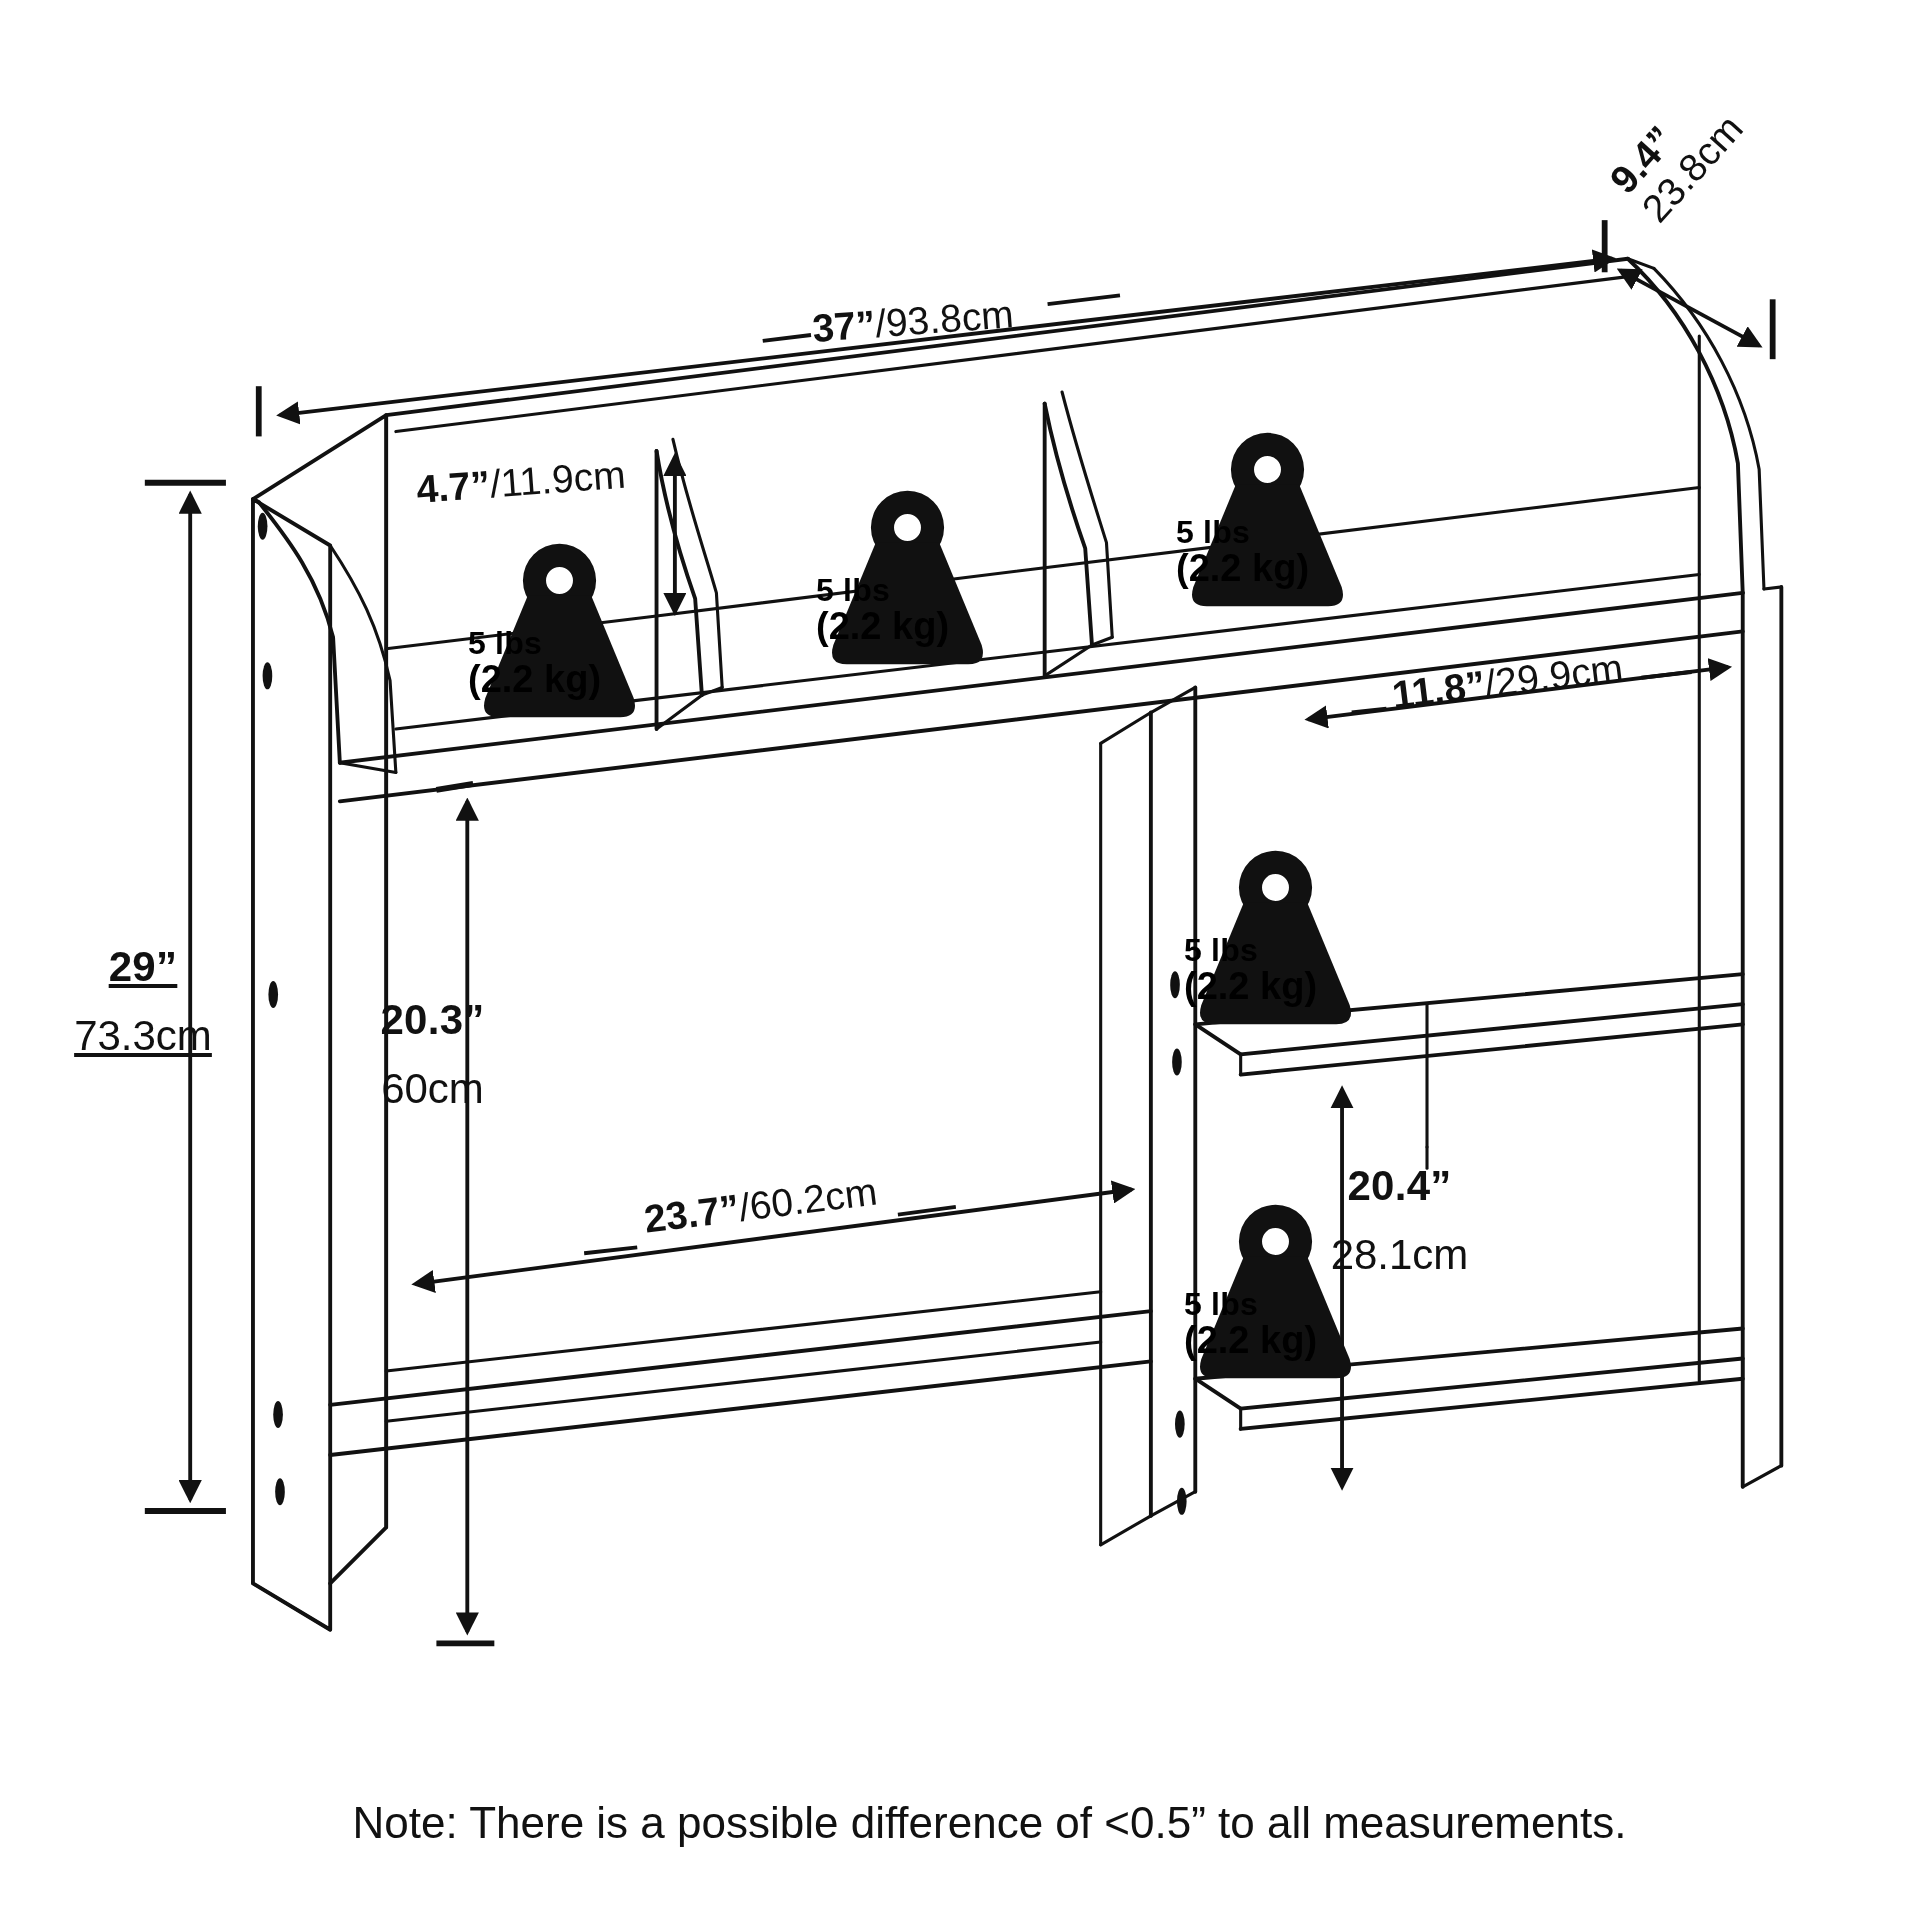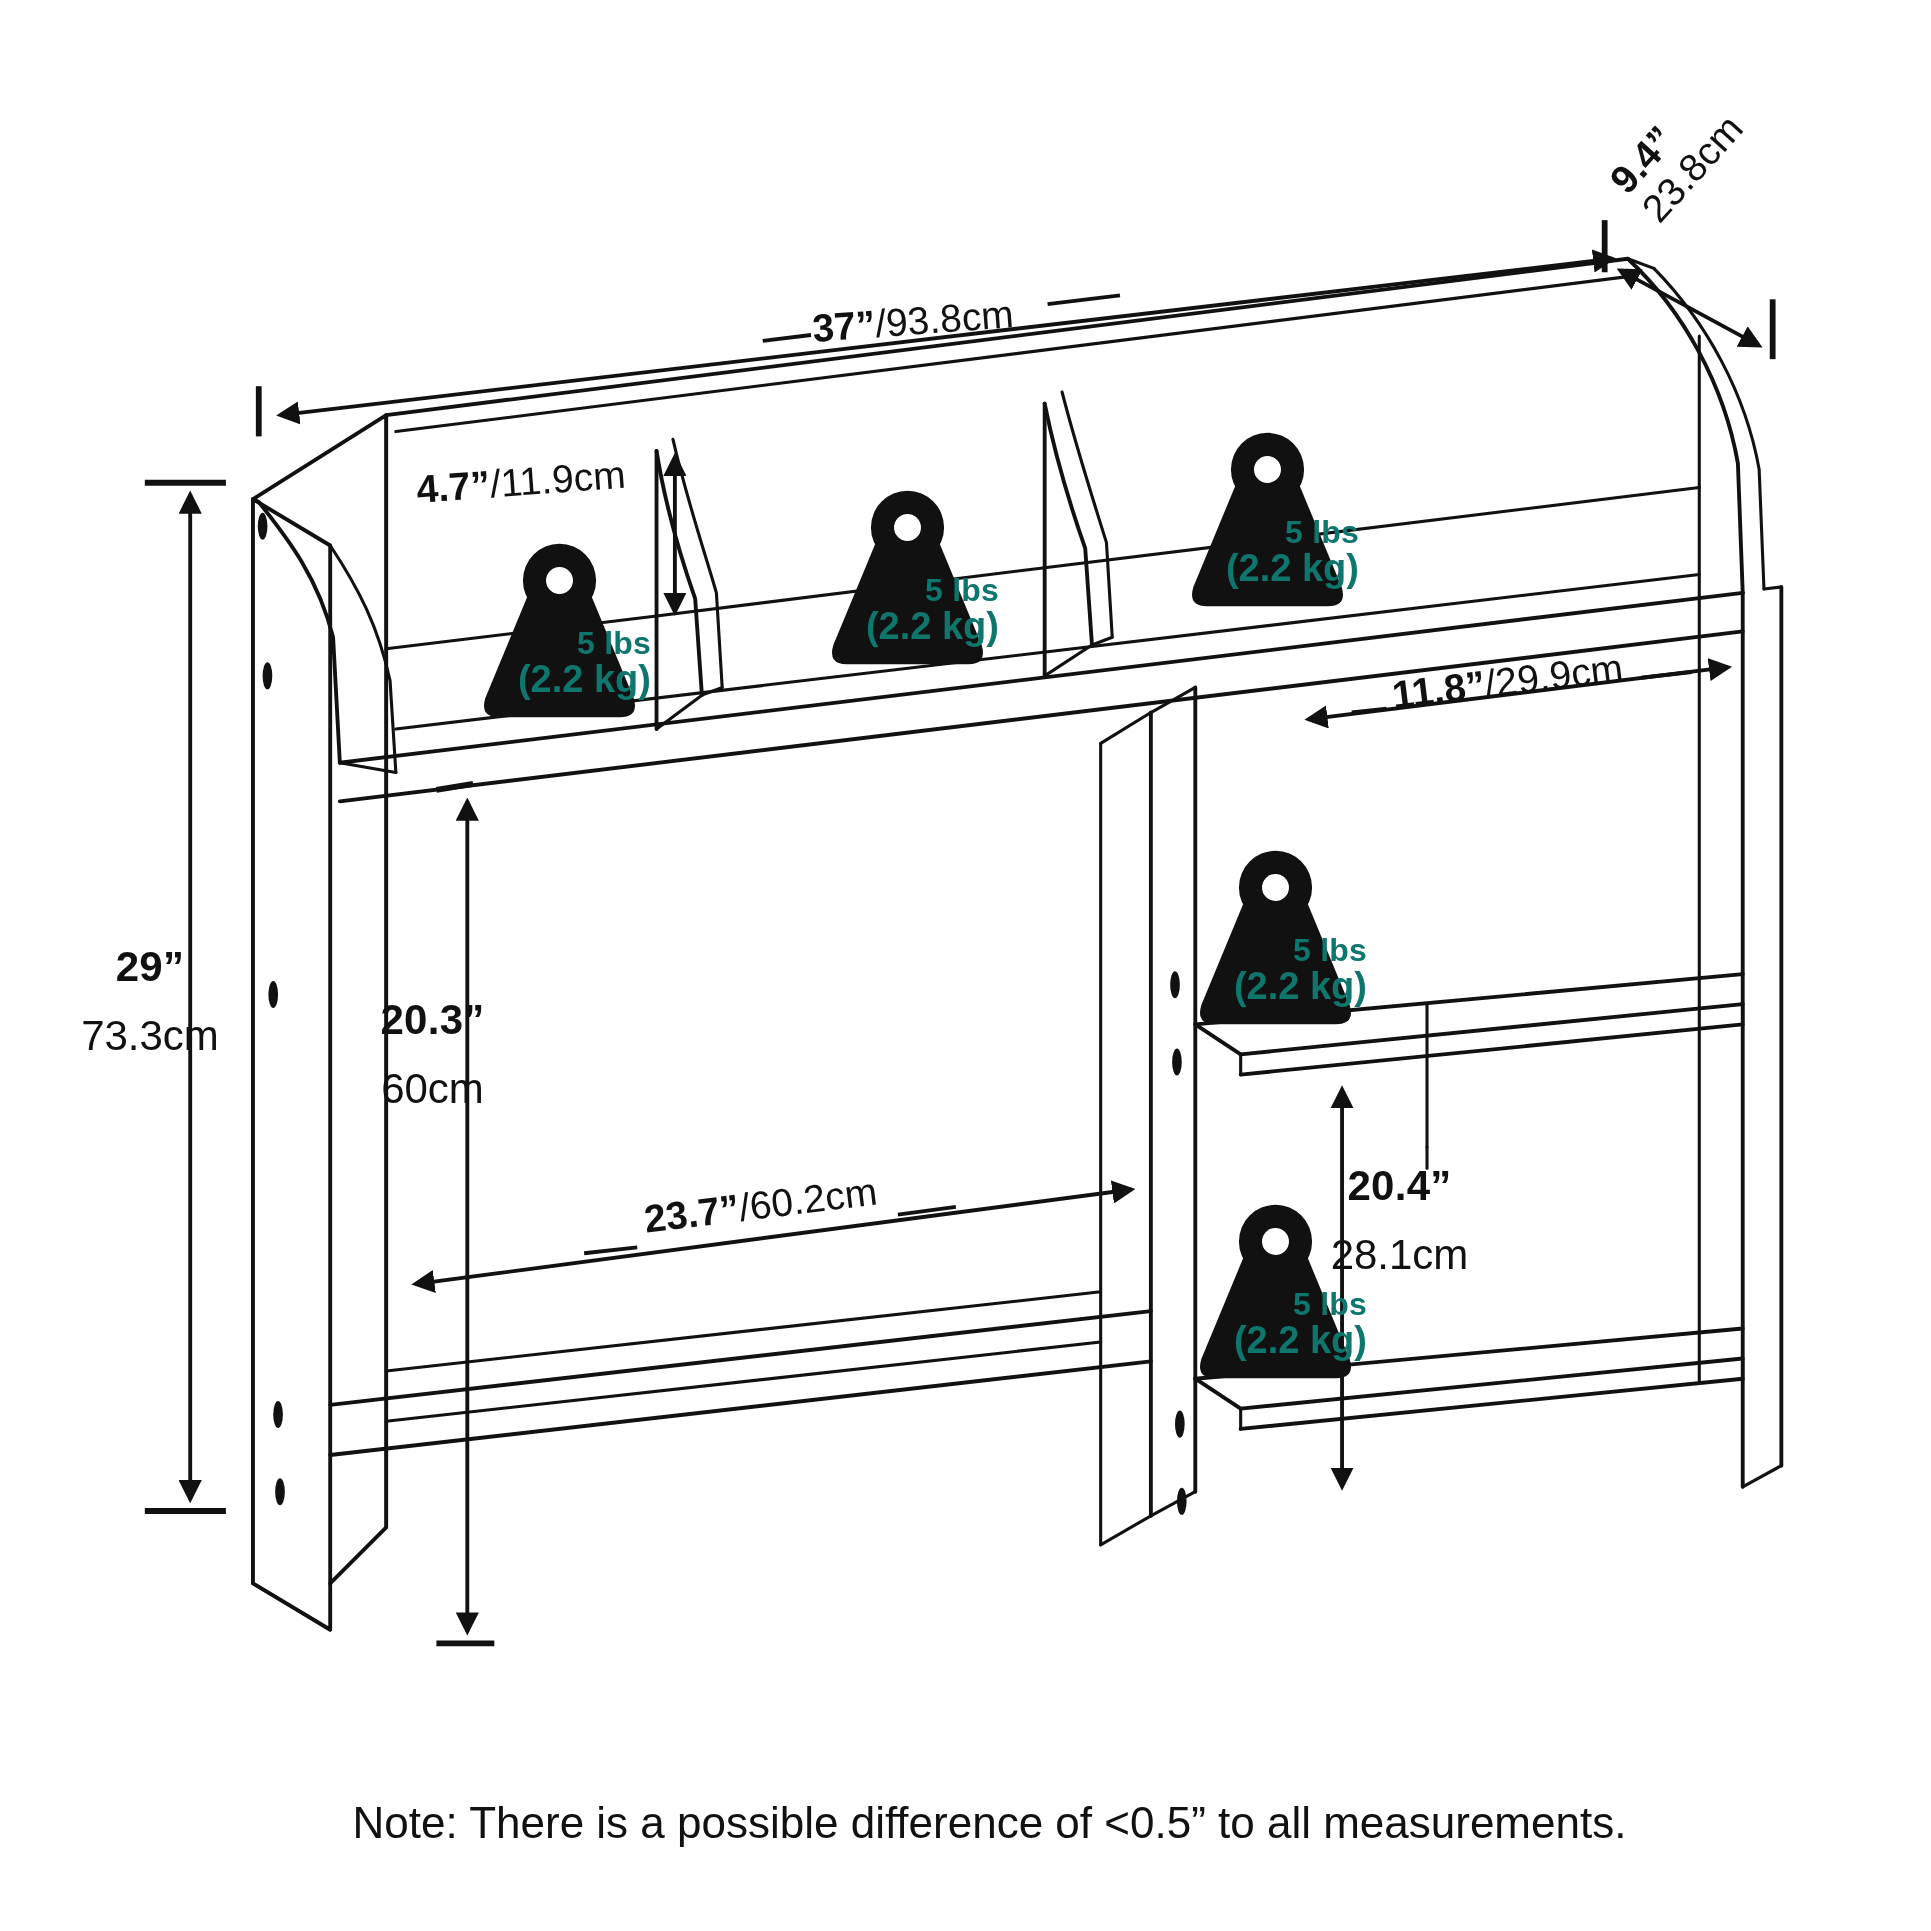--- a/index.html
+++ b/index.html
@@ -70,8 +70,8 @@
     left: 0;
     right: 0;
     bottom: 25px;
-    text-align: right;
-    color: #0f766e;
+    text-align: left;
+    color: #000000;
     line-height: 1.04;
     pointer-events: none;
   }

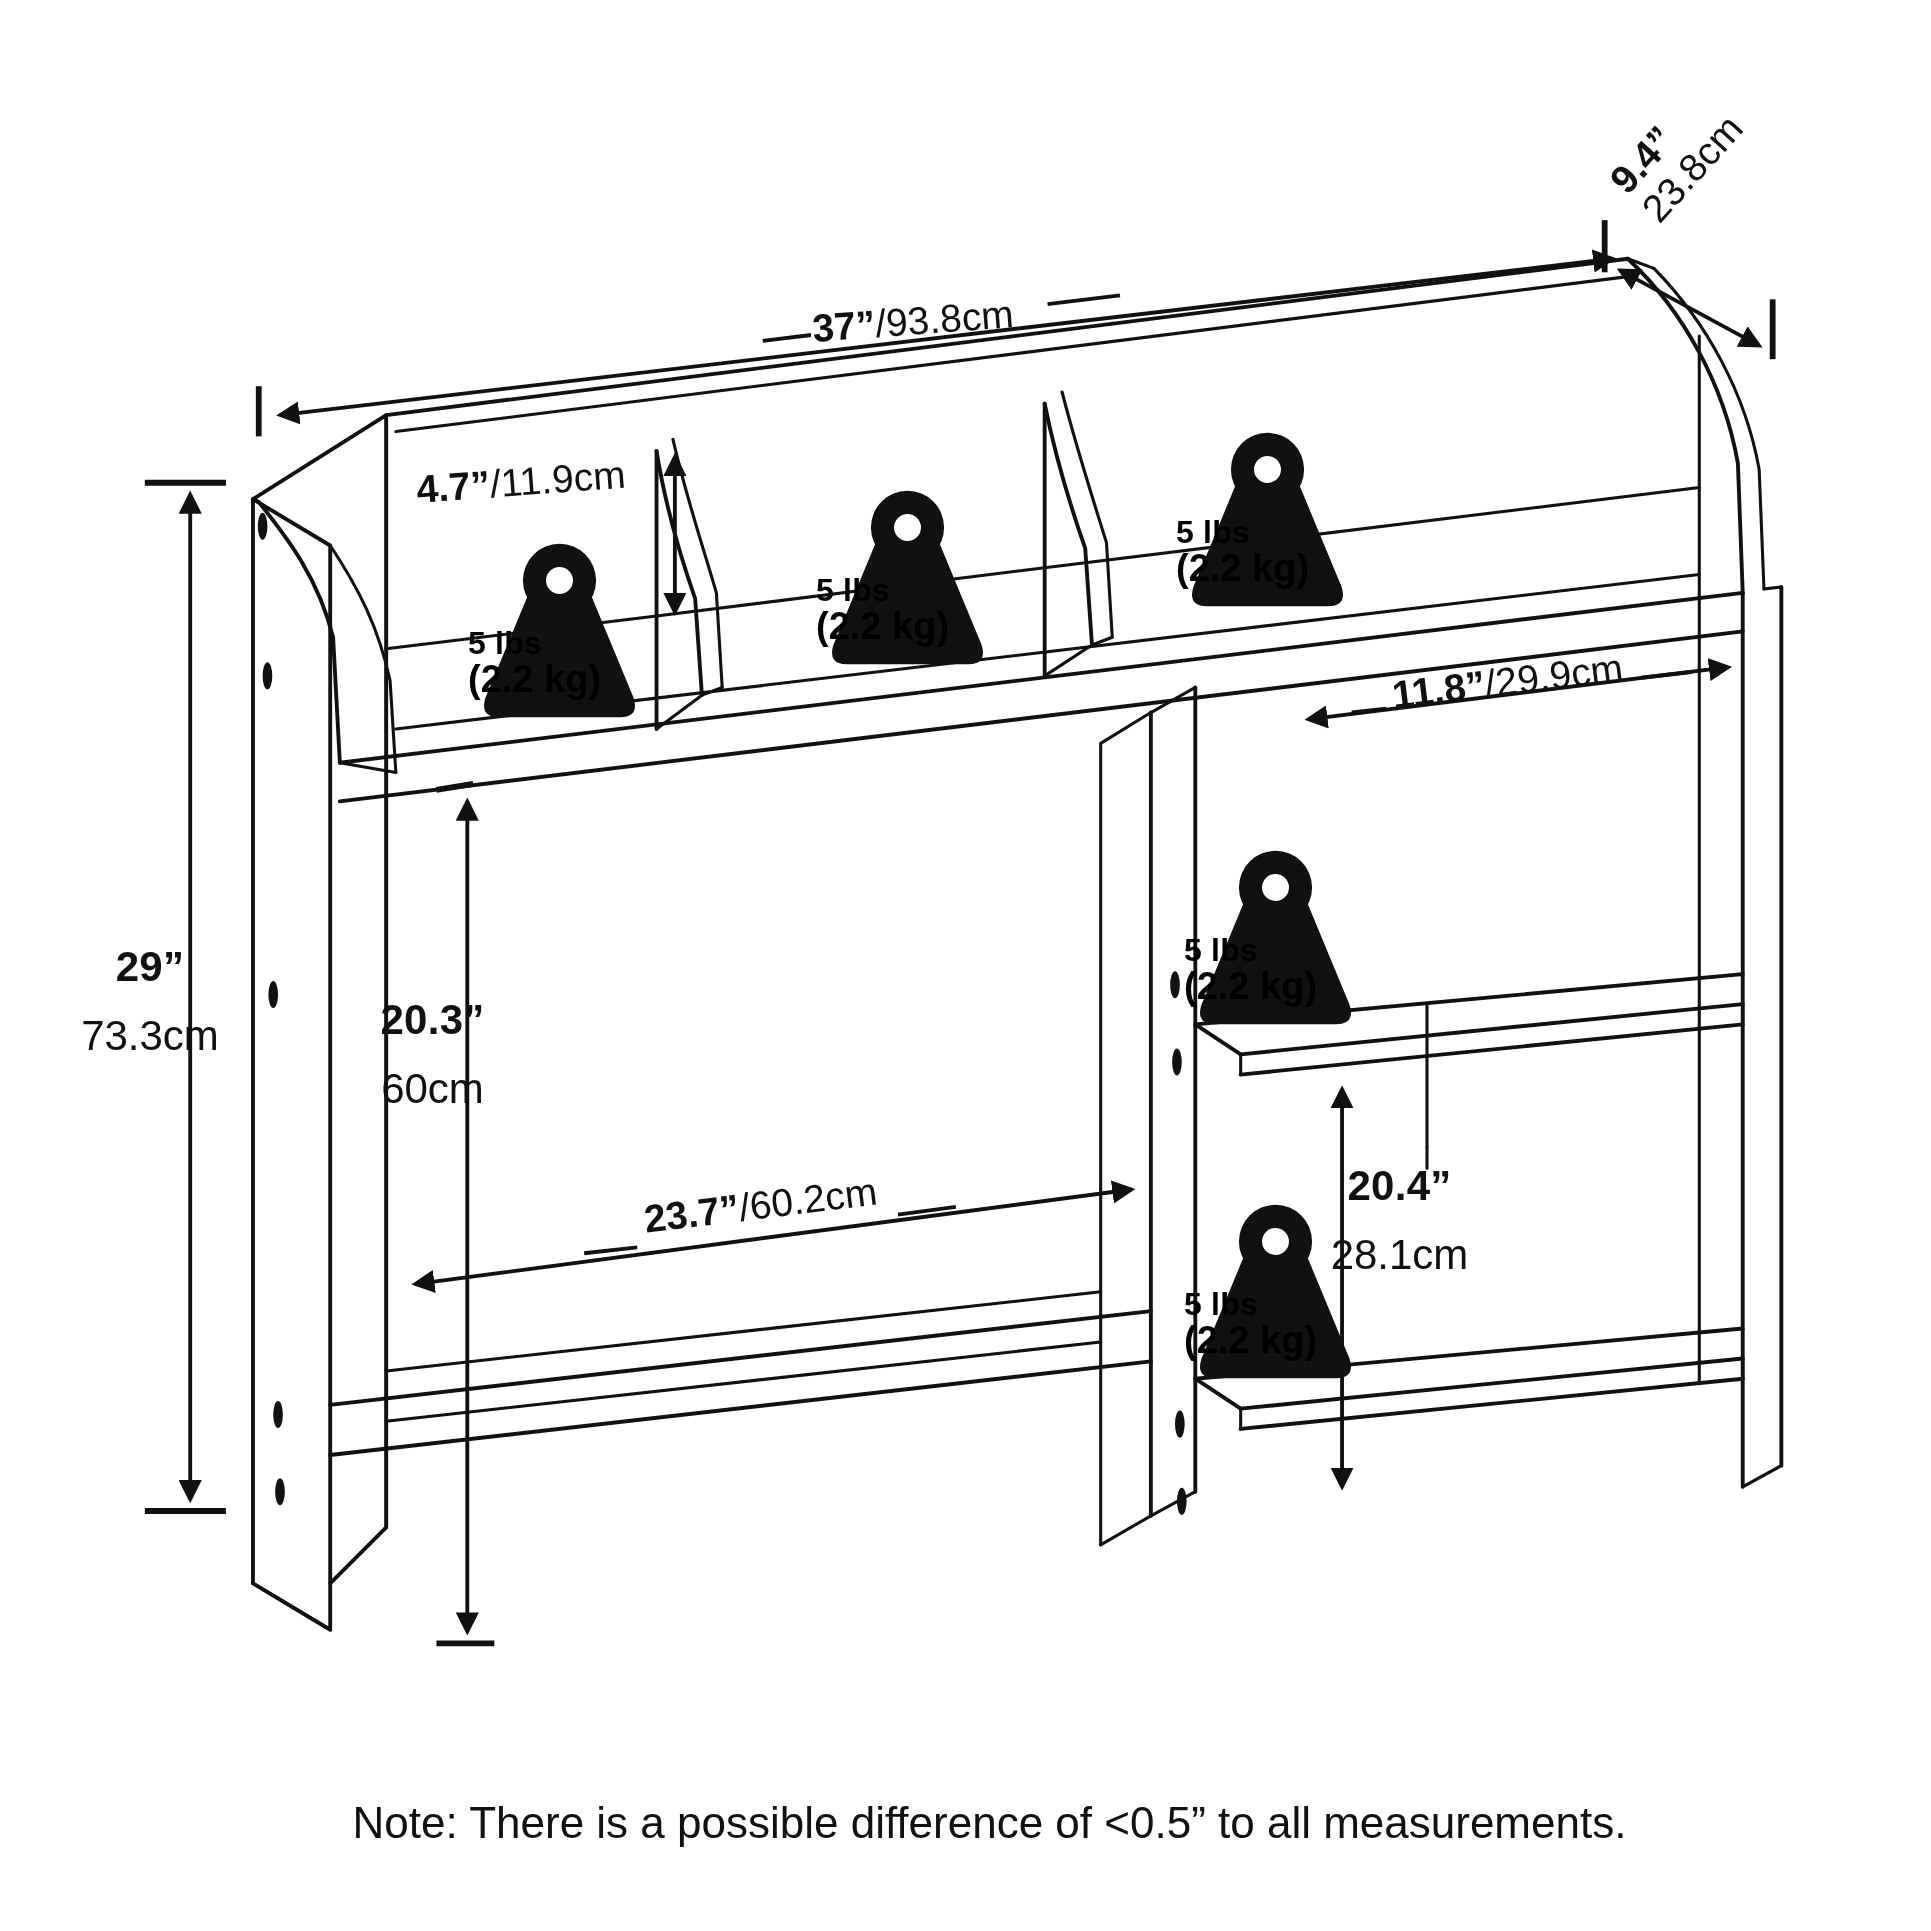--- a/index.html
+++ b/index.html
@@ -122,7 +122,7 @@
   #lbl-cubby-h    { left: 415px;  top: 470px;  transform: rotate(-4.2deg); transform-origin: left top; }
   #lbl-shelf-w    { left: 1390px; top: 676px;  transform: rotate(-7deg);   transform-origin: left top; }
   #lbl-desk-w     { left: 642px;  top: 1200px; transform: rotate(-7deg);   transform-origin: left top; }
-  #lbl-height     { left: 44px;   top: 946px;  width: 212px; }
+  #lbl-height     { left: 37px;   top: 946px;  width: 212px; text-decoration: underline; }
   #lbl-clearance  { left: 336px;  top: 999px; width: 193px; }
   #lbl-cube-h     { left: 1303px; top: 1165px; width: 193px; }
 

